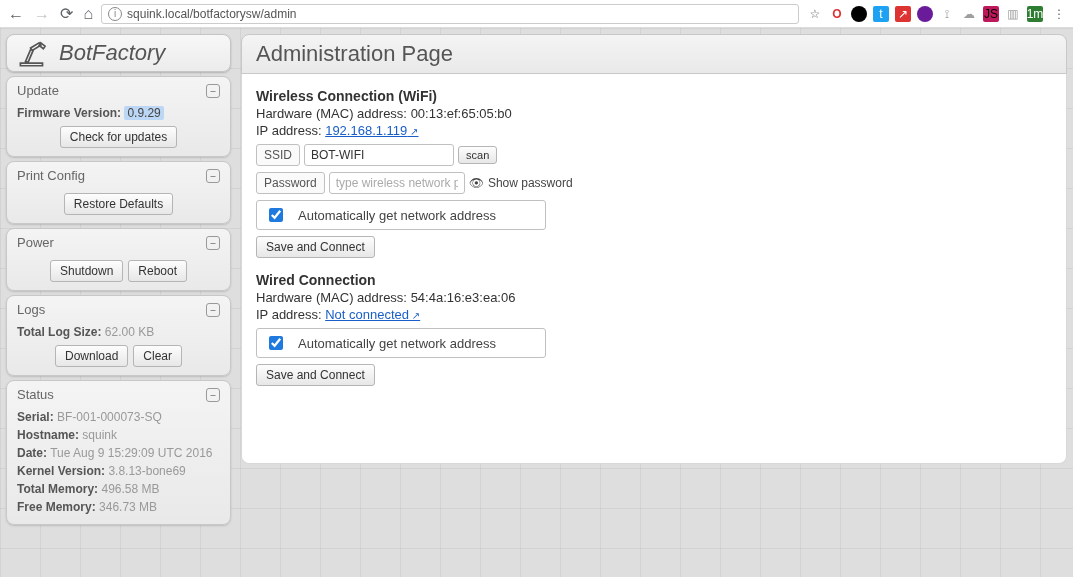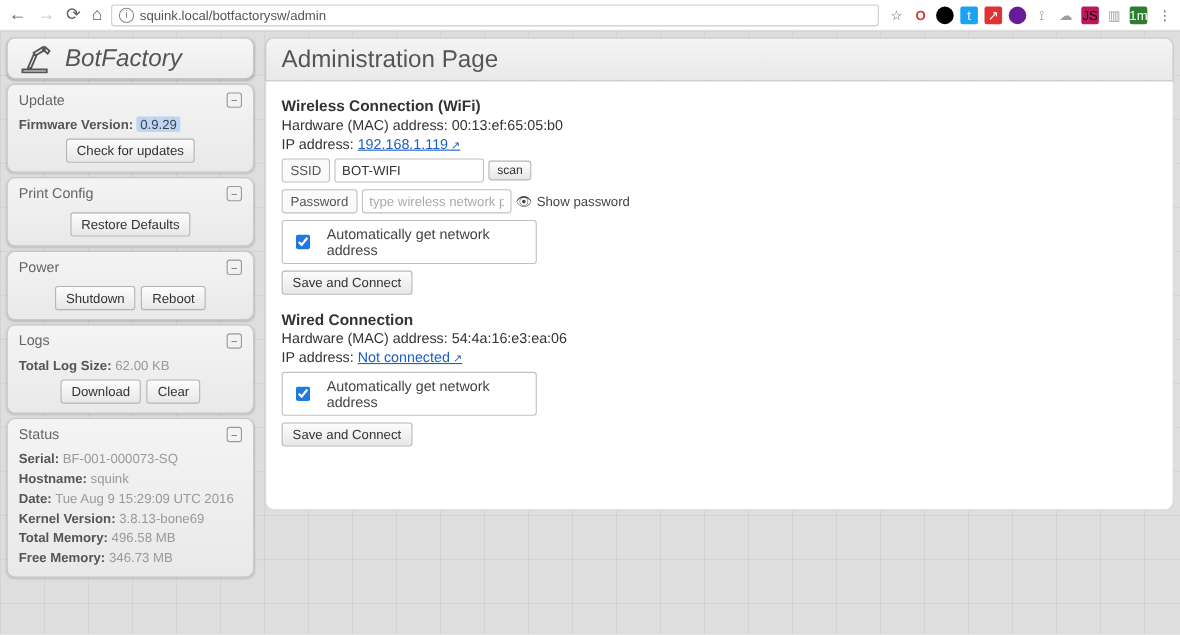--- a/index.html
+++ b/index.html
@@ -193,7 +193,7 @@
 
         <div class="form-row">
           <span class="pill">SSID</span>
-          <input class="txt-input" style="width: 136px;" value="BOT-WIFI">
+          <input class="txt-input" style="width: 150px;" value="BOT-WIFI">
           <button class="btn" style="padding:2px 7px;font-size:11px">scan</button>
         </div>
 

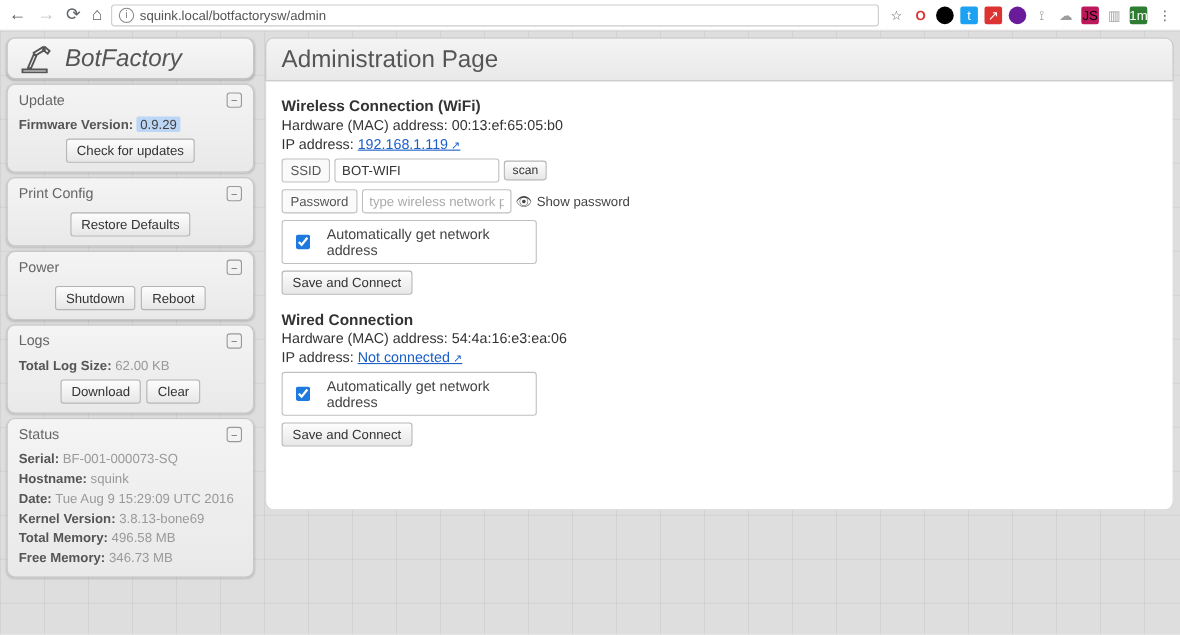--- a/index.html
+++ b/index.html
@@ -62,7 +62,7 @@
   .pill { border:1px solid #c0c0c0; border-radius:3px; padding:3px 7px; background:#fafafa; font-size:12px; color:#555;}
   .txt-input { border:1px solid #c0c0c0; border-radius:3px; padding:3px 6px; font-size:12px; color:#333; background:#fff; width:136px;}
   .txt-input::placeholder { color:#aaa;}
-  .chk-row { display:flex; align-items:center; border:1px solid #c0c0c0; border-radius:3px; padding:4px 8px; gap:12px; width:232px; margin:6px 0;}
+  .chk-row { display:flex; align-items:center; border:1px solid #c0c0c0; border-radius:3px; padding:4px 8px; gap:12px; width:290px; margin:6px 0;}
   .chk { width:14px; height:14px; accent-color:#1f7ae0;}
   .eye-label { display:flex; align-items:center; gap:4px; font-size:12px; color:#444;}
 </style>

